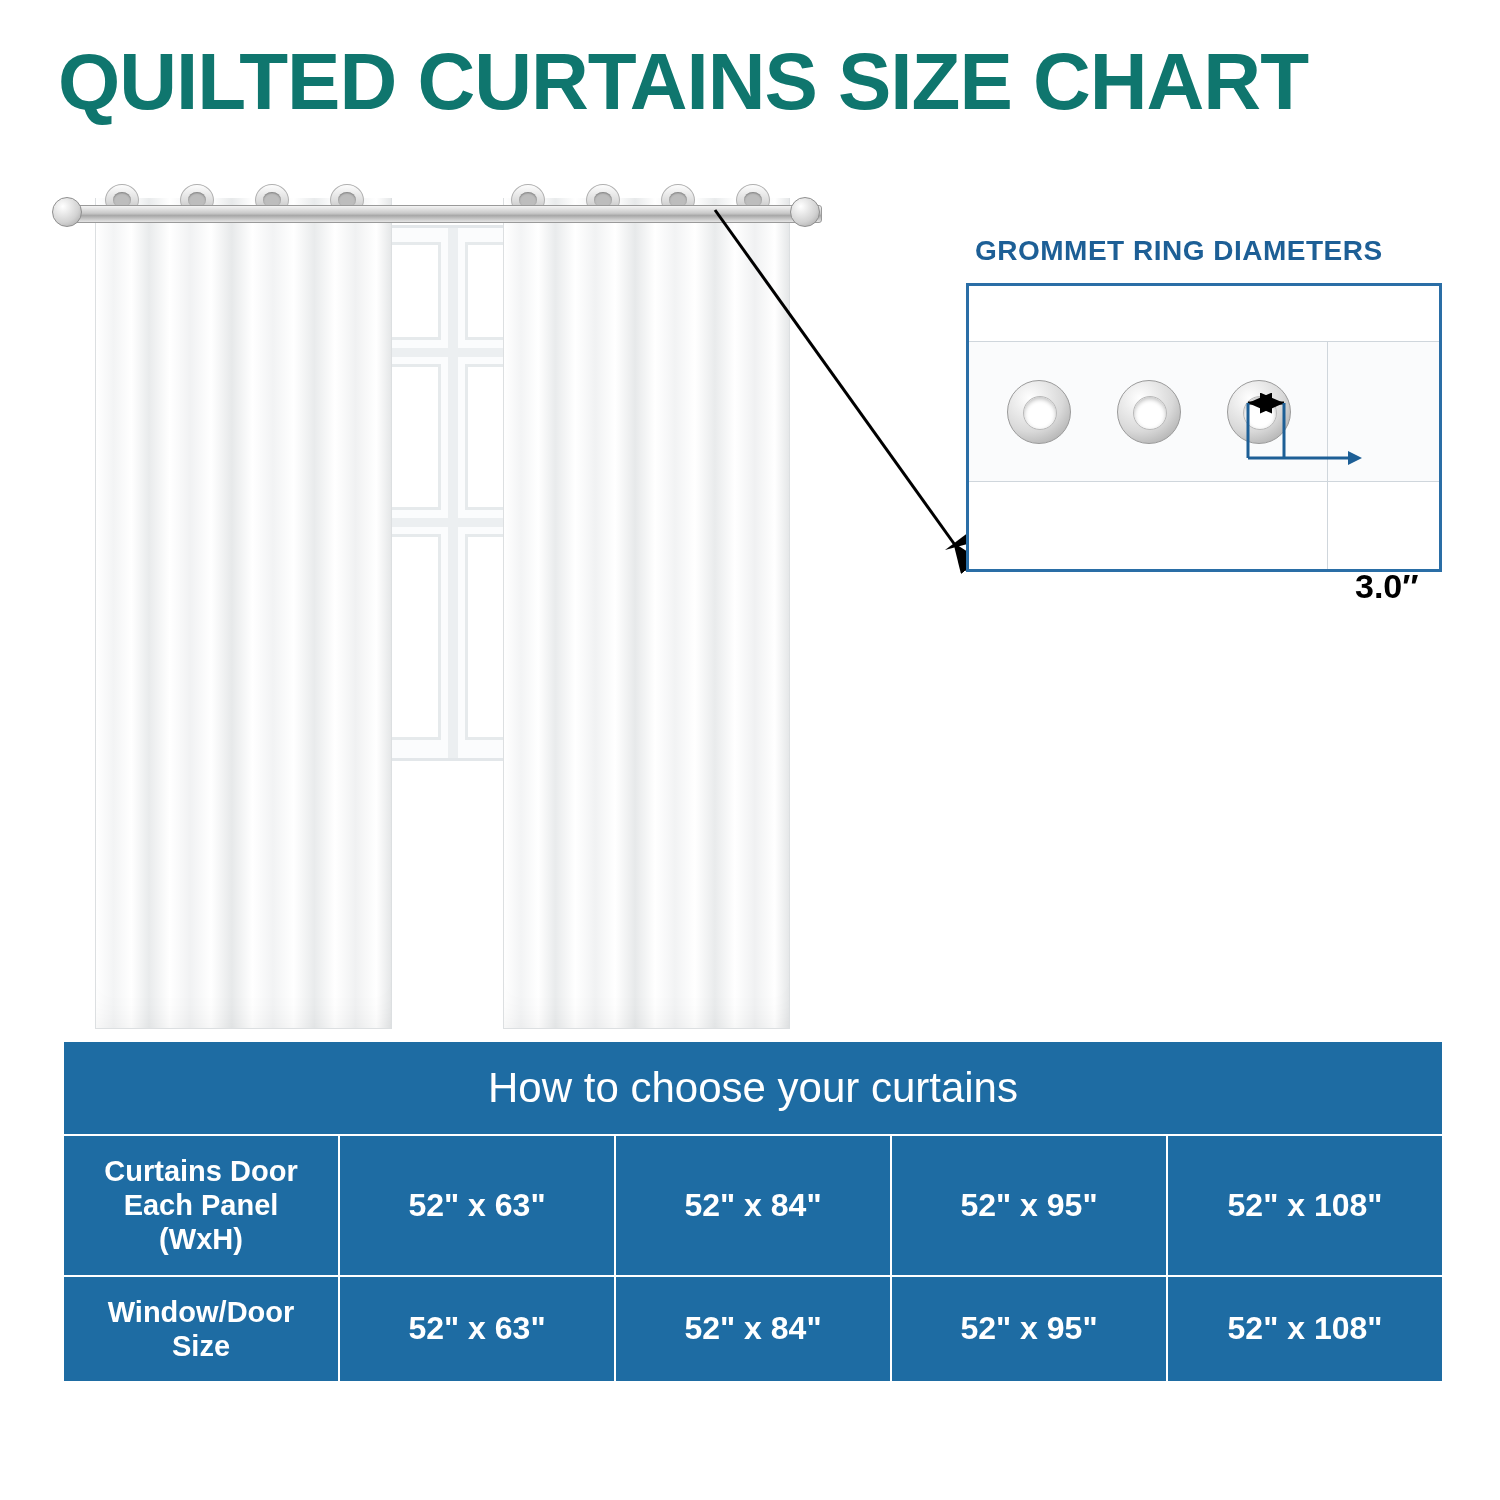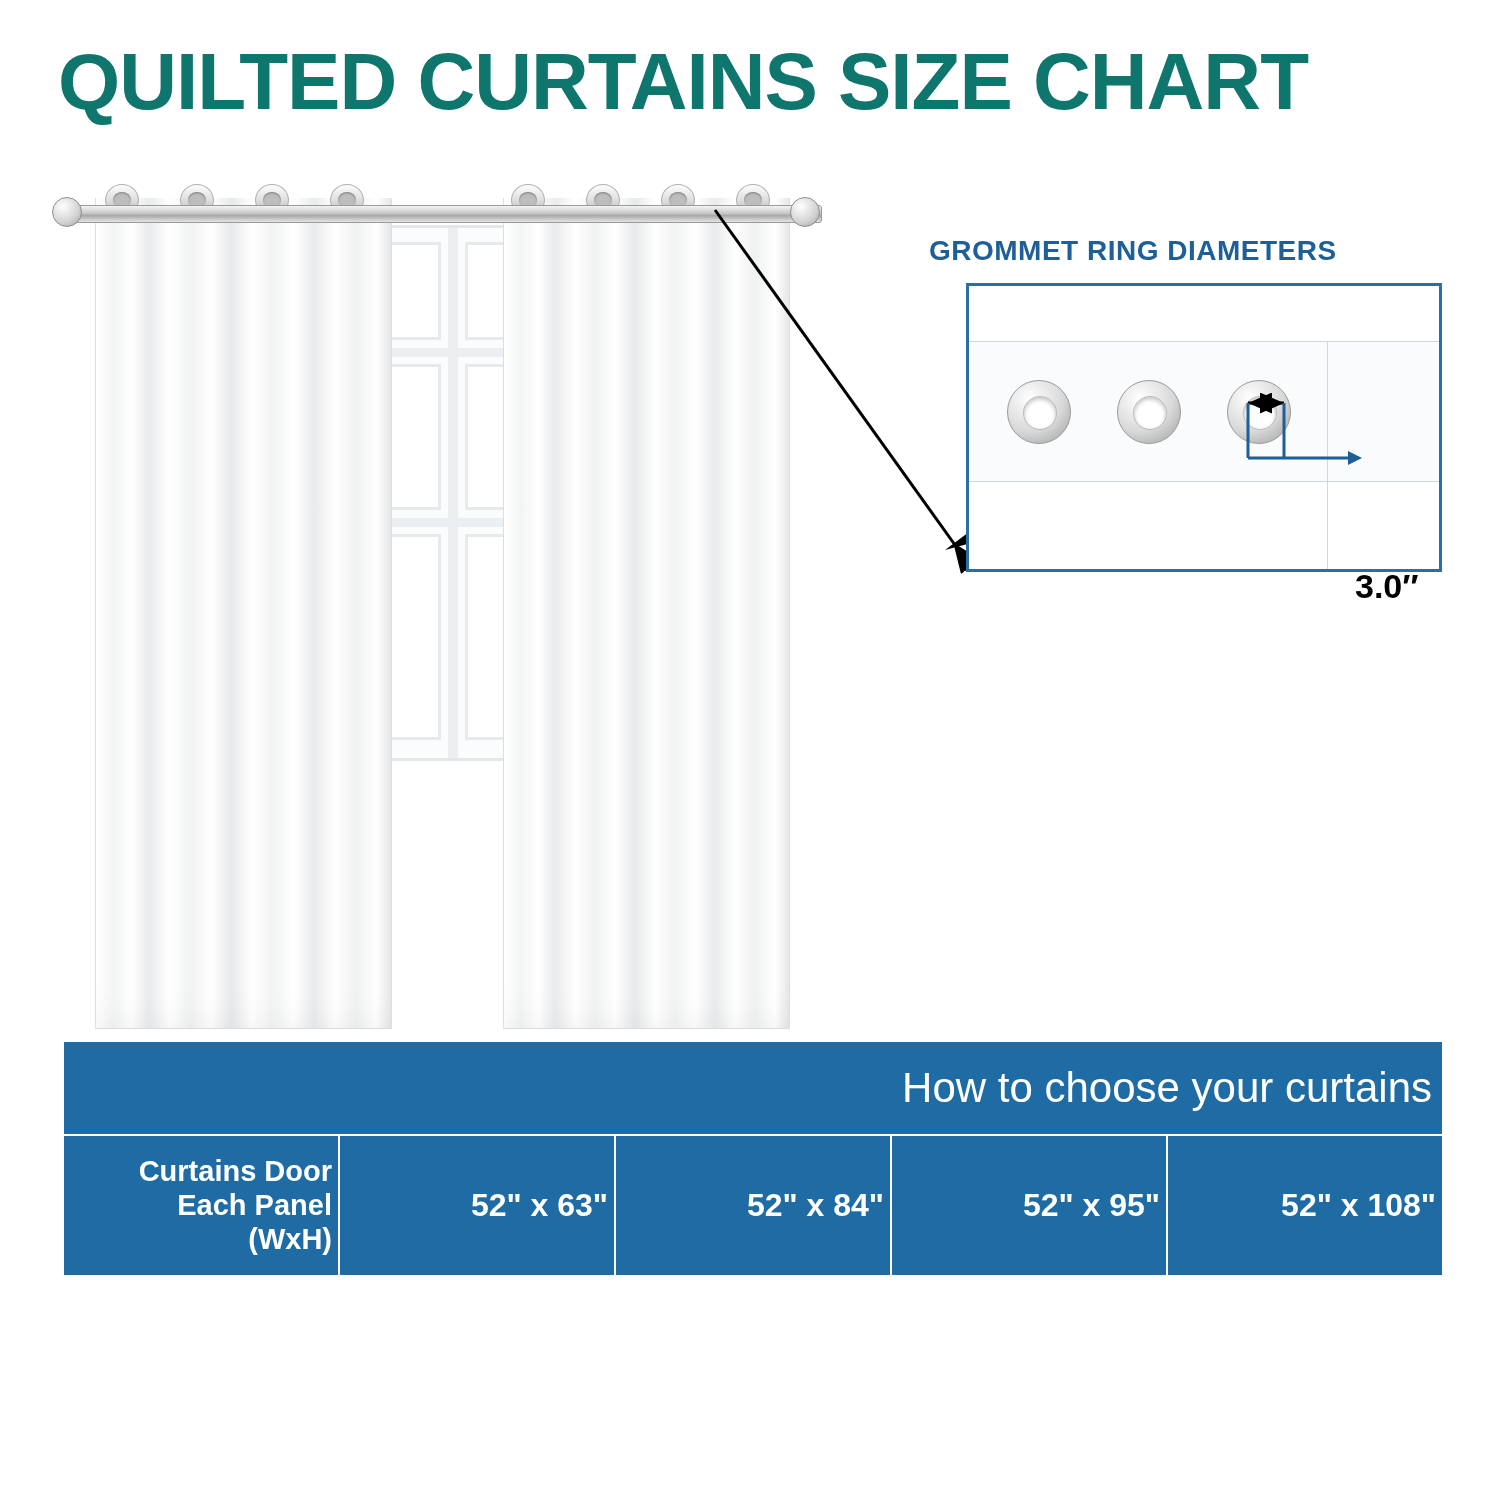--- a/index.html
+++ b/index.html
@@ -145,7 +145,7 @@
   
   .detail-title {
     position: absolute;
-    left: 929px;
+    left: 975px;
     top: 235px;
     font-size: 28px;
     font-weight: bold;

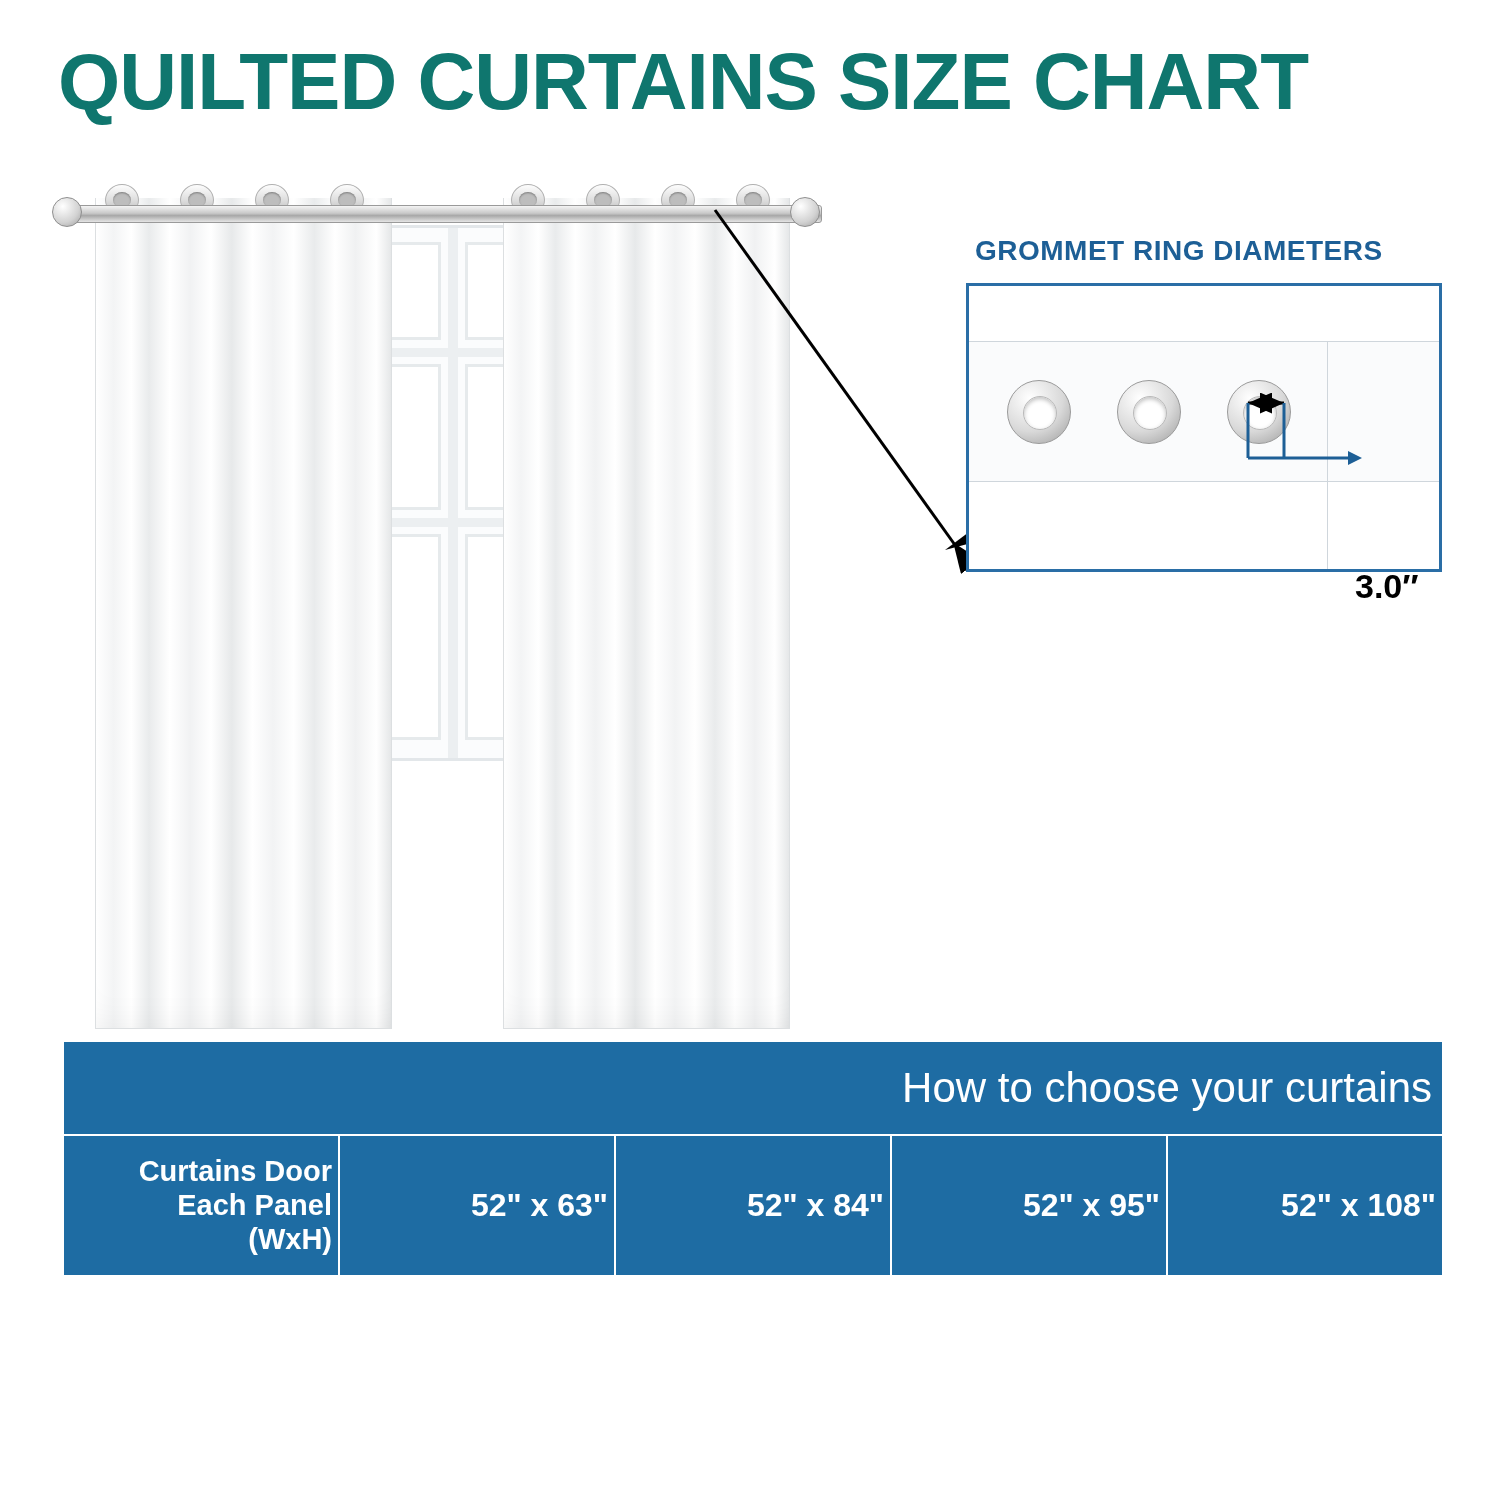--- a/index.html
+++ b/index.html
@@ -253,7 +253,7 @@
     background: #1e6ca3;
     color: #ffffff;
     border: 2px solid #ffffff;
-    text-align: right;
+    text-align: center;
     vertical-align: middle;
     font-weight: bold;
   }

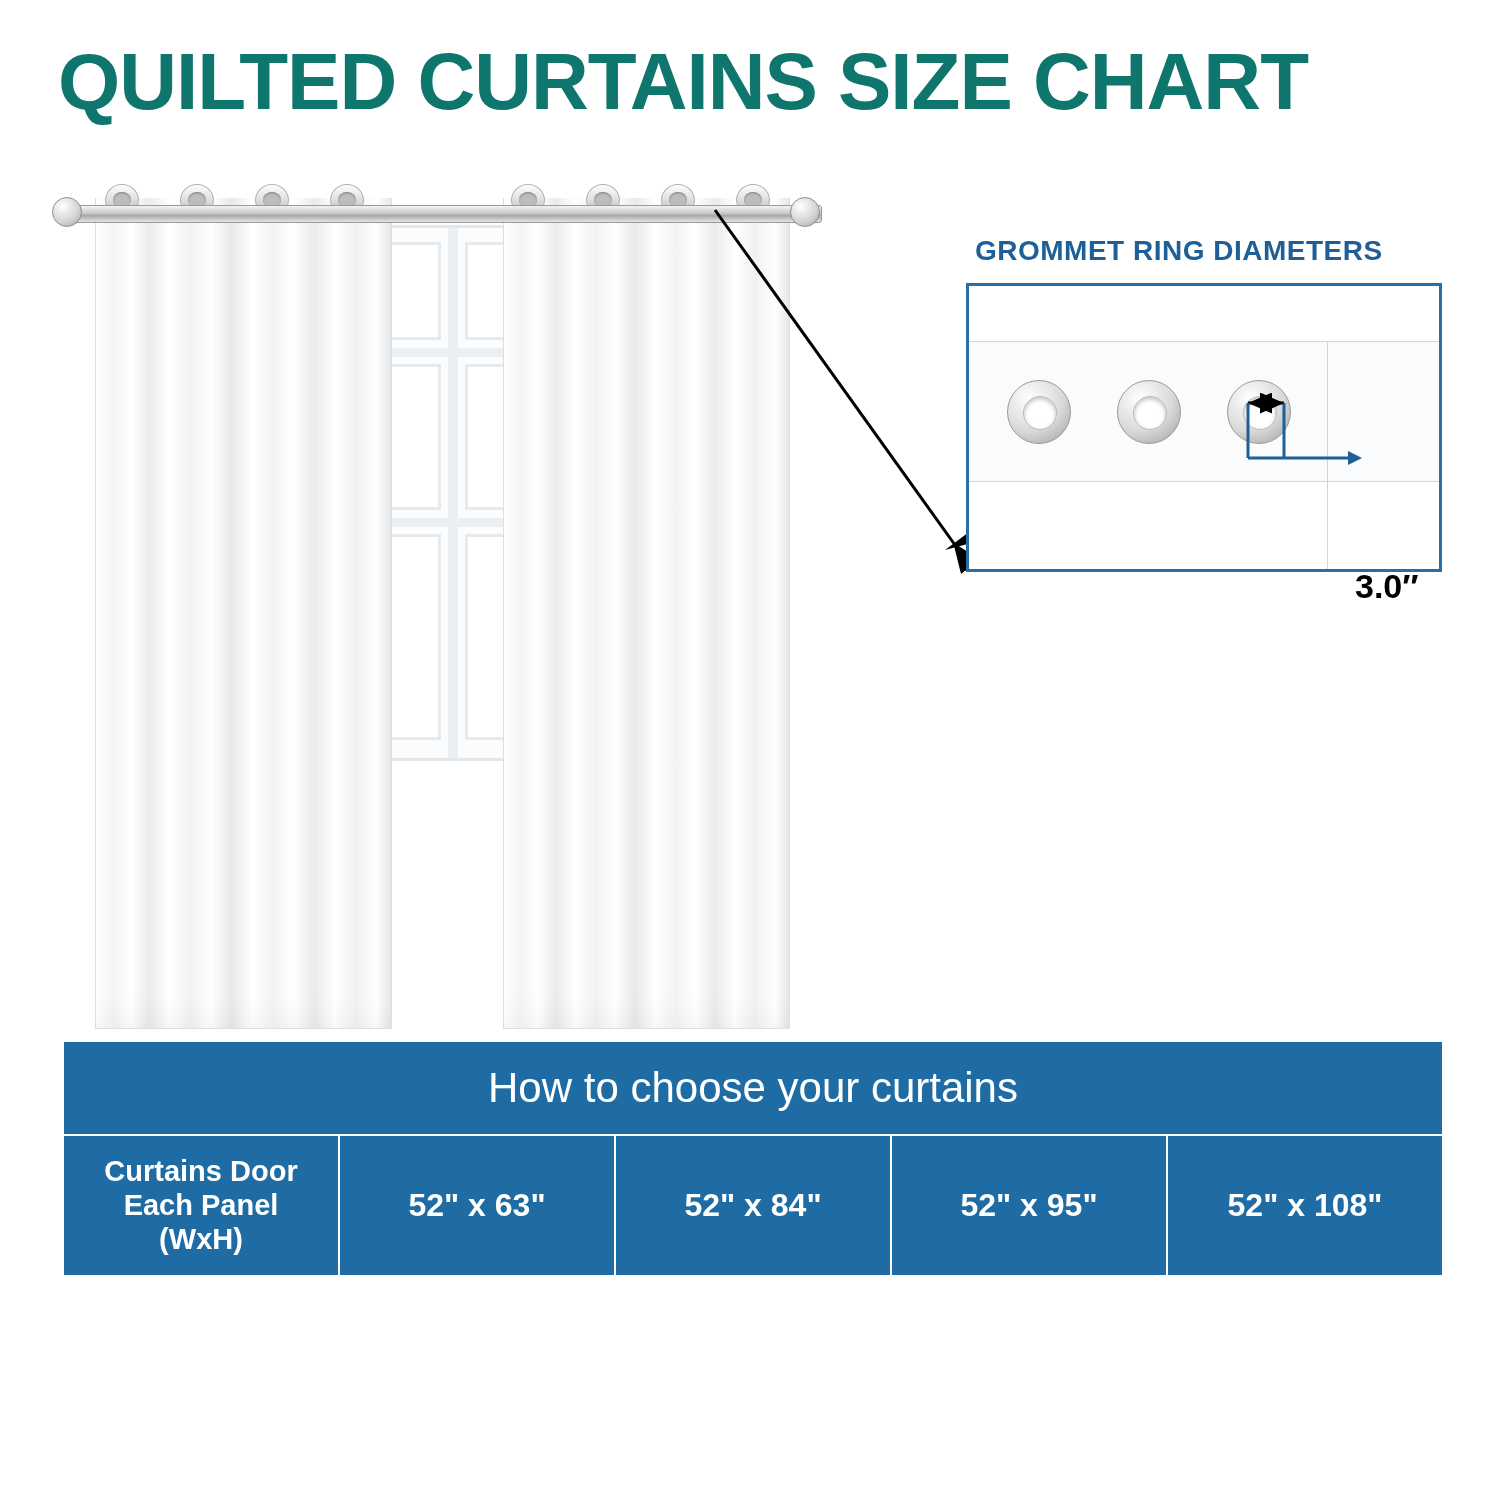--- a/index.html
+++ b/index.html
@@ -372,6 +372,16 @@
         <td class="value-cell">52" x 95"</td>
         <td class="value-cell">52" x 108"</td>
       </tr>
+      <tr>
+        <td class="label-cell">
+          <div>Window/Door</div>
+          <div>Size</div>
+        </td>
+        <td class="value-cell">52" x 63"</td>
+        <td class="value-cell">52" x 84"</td>
+        <td class="value-cell">52" x 95"</td>
+        <td class="value-cell">52" x 108"</td>
+      </tr>
     </tbody>
   </table>
 </div>

